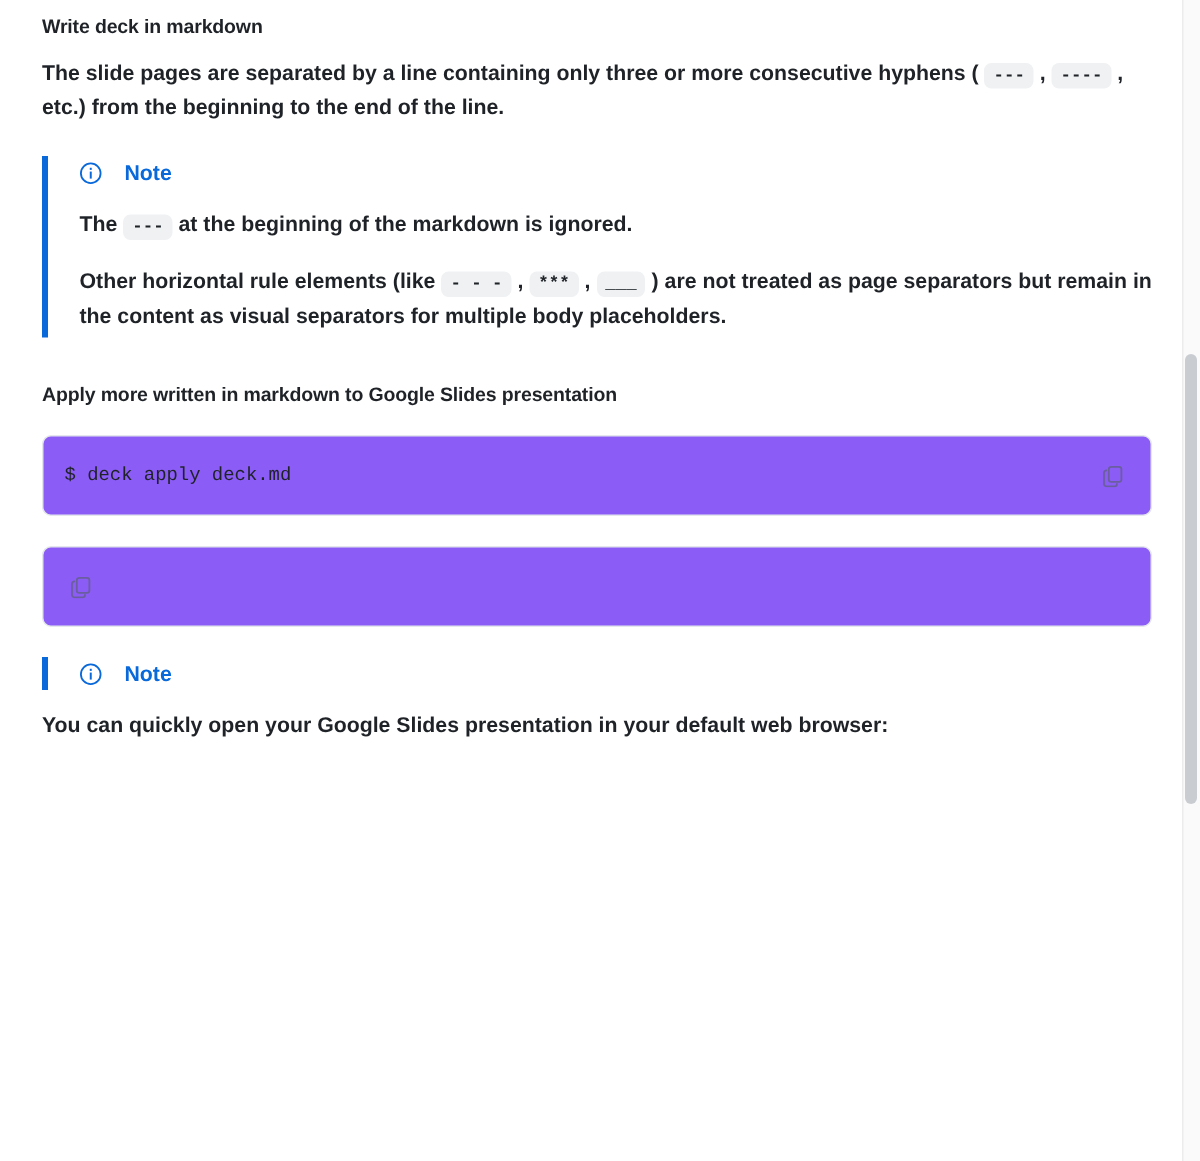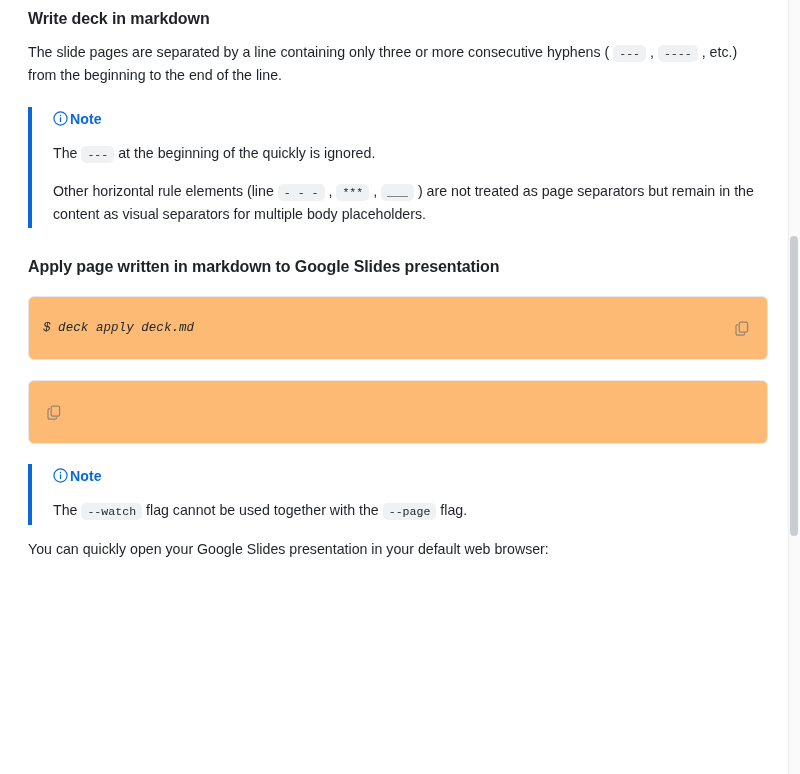--- a/index.html
+++ b/index.html
@@ -20,7 +20,7 @@
     padding: 0 32px 0 28px;
   }
   h2.section-title {
-    font-size: 16px;
+    font-size: 13px;
     font-weight: 700;
     margin: 0;
     padding: 10px 0 0 0;

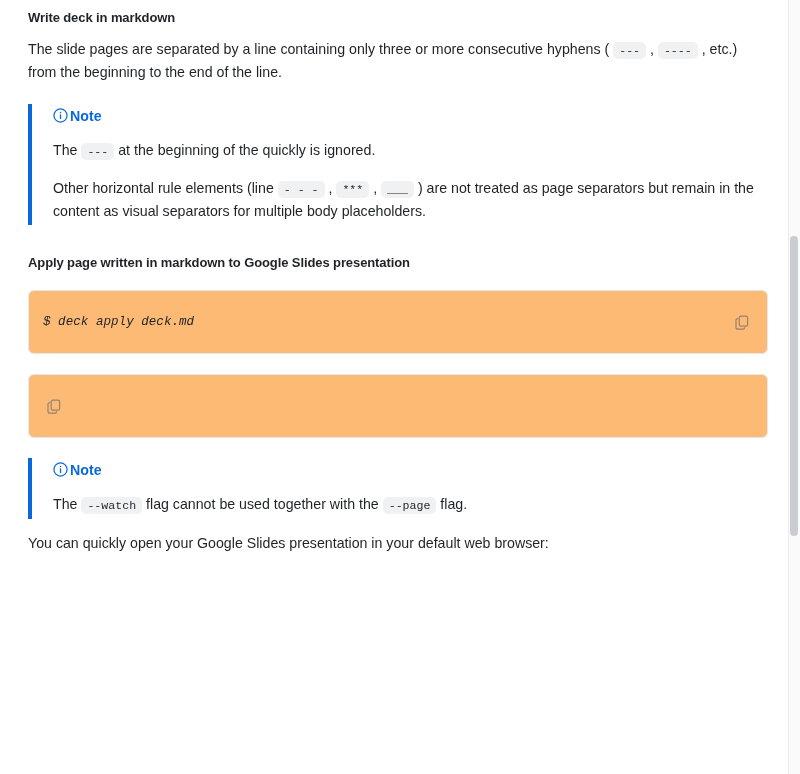--- a/index.html
+++ b/index.html
@@ -43,6 +43,7 @@
     margin: 0;
     padding: 14px 0 0 0;
     color: #1f2328;
+    font-weight: bold;
   }
   code.inline {
     font-family: "Liberation Mono", "DejaVu Sans Mono", monospace;

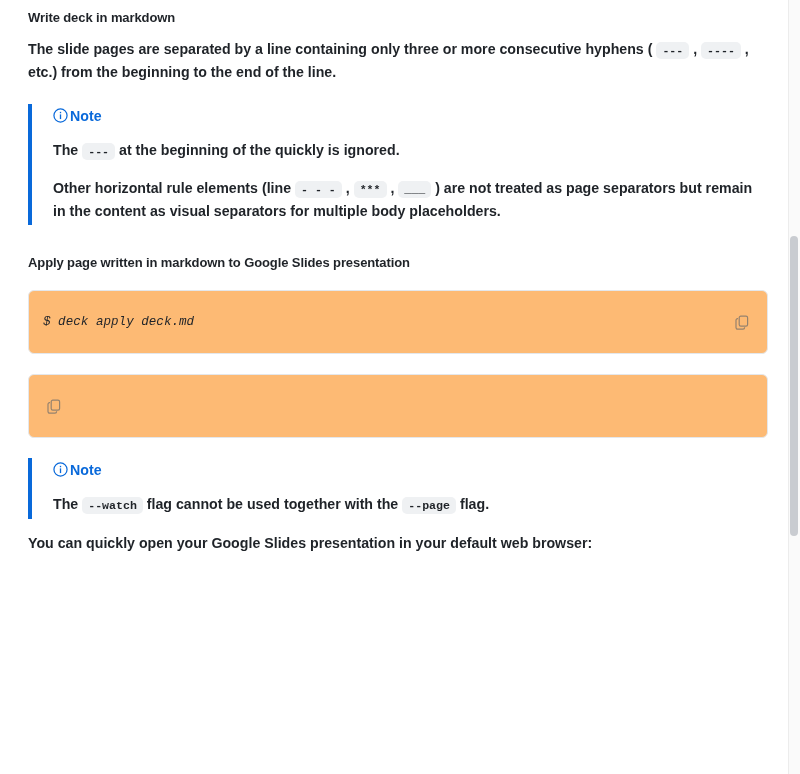--- a/index.html
+++ b/index.html
@@ -62,7 +62,7 @@
   .note-head {
     display: flex;
     align-items: center;
-    gap: 2px;
+    gap: 15px;
     color: #0969da;
     font-size: 14.2px;
     font-weight: 700;

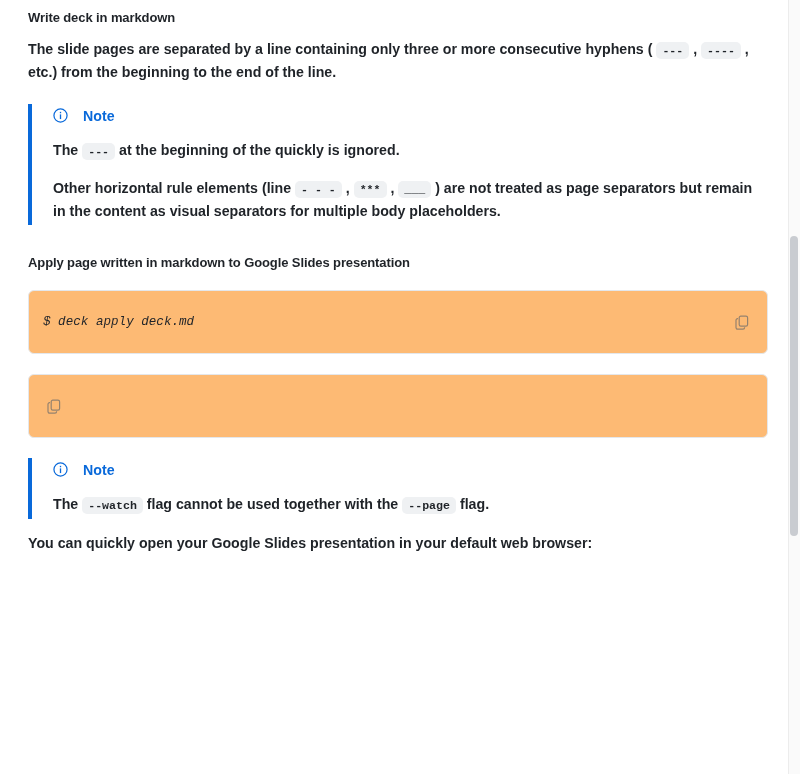--- a/index.html
+++ b/index.html
@@ -138,7 +138,7 @@
       </span>
       <span>Note</span>
     </div>
-    <p class="para"><span>The </span><code class="inline">---</code><span> at the beginning of the quickly is ignored.</span></p>
+    <p class="para"><span>The </span><code class="inline">---</code><span> at the beginning of the markdown is ignored.</span></p>
     <p class="para"><span>Other horizontal rule elements (line </span><code class="inline">- - -</code><span> , </span><code class="inline">***</code><span> , </span><code class="inline">___</code><span> ) are not treated as page separators but remain in the content as visual separators for multiple body placeholders.</span></p>
   </div>
 

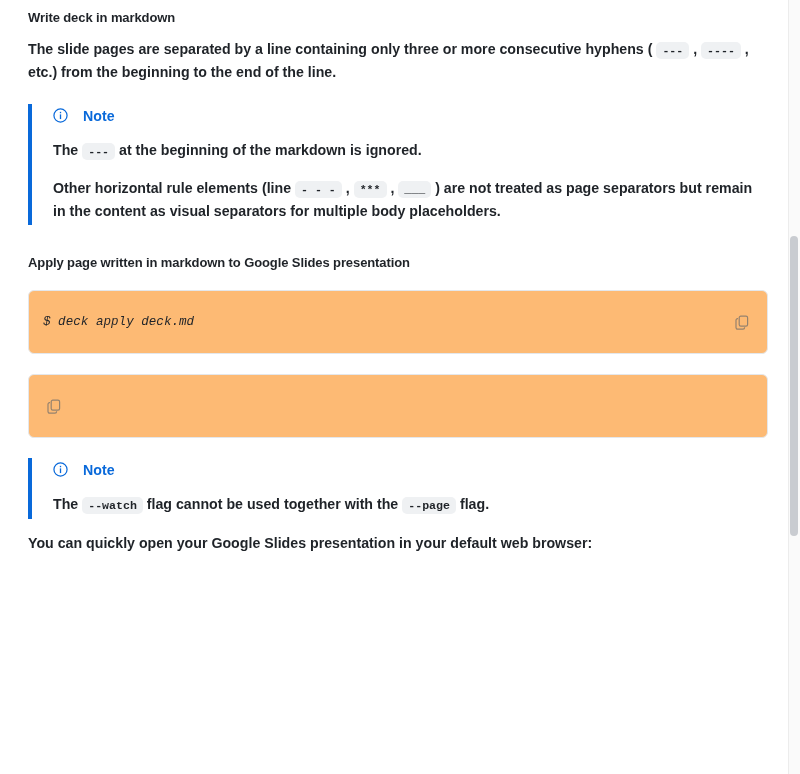--- a/index.html
+++ b/index.html
@@ -139,7 +139,7 @@
       <span>Note</span>
     </div>
     <p class="para"><span>The </span><code class="inline">---</code><span> at the beginning of the markdown is ignored.</span></p>
-    <p class="para"><span>Other horizontal rule elements (line </span><code class="inline">- - -</code><span> , </span><code class="inline">***</code><span> , </span><code class="inline">___</code><span> ) are not treated as page separators but remain in the content as visual separators for multiple body placeholders.</span></p>
+    <p class="para"><span>Other horizontal rule elements (like </span><code class="inline">- - -</code><span> , </span><code class="inline">***</code><span> , </span><code class="inline">___</code><span> ) are not treated as page separators but remain in the content as visual separators for multiple body placeholders.</span></p>
   </div>
 
   <h2 class="section-title spaced">Apply page written in markdown to Google Slides presentation</h2>

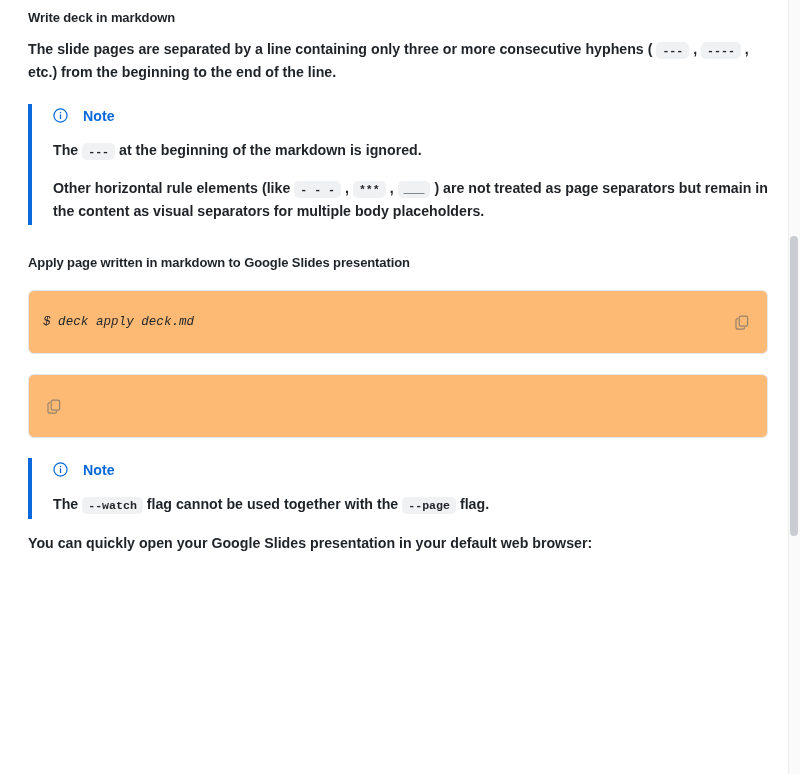--- a/index.html
+++ b/index.html
@@ -142,7 +142,7 @@
     <p class="para"><span>Other horizontal rule elements (like </span><code class="inline">- - -</code><span> , </span><code class="inline">***</code><span> , </span><code class="inline">___</code><span> ) are not treated as page separators but remain in the content as visual separators for multiple body placeholders.</span></p>
   </div>
 
-  <h2 class="section-title spaced">Apply page written in markdown to Google Slides presentation</h2>
+  <h2 class="section-title spaced">Apply more written in markdown to Google Slides presentation</h2>
 
   <div class="code-block">
     <span class="cmd">$ deck apply deck.md</span>

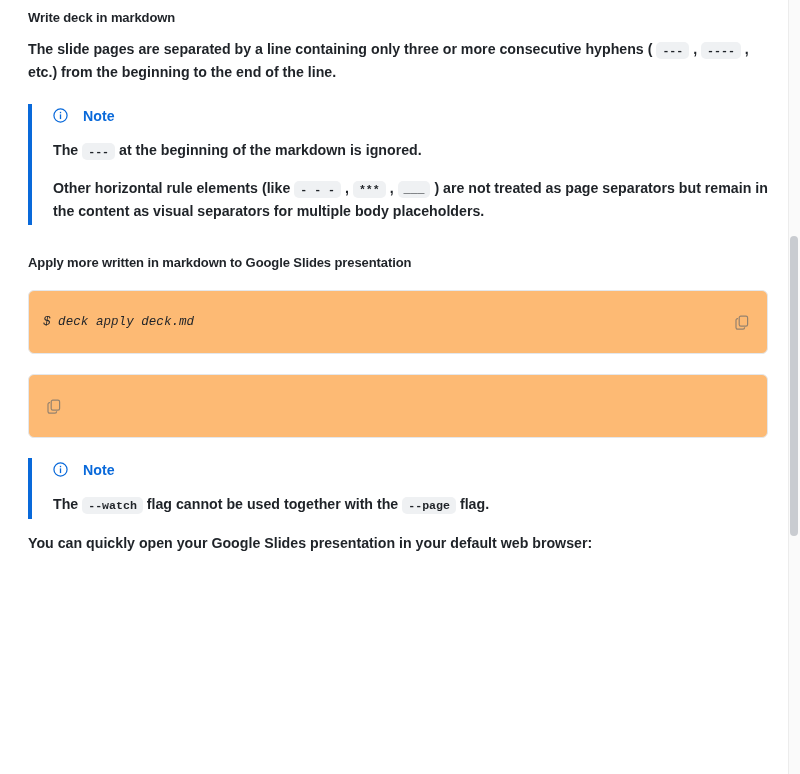--- a/index.html
+++ b/index.html
@@ -74,16 +74,15 @@
   }
   .code-block {
     margin-top: 20px;
-    background: #fdba74;
+    background: #8b5cf6;
     border: 1px solid #e4e7eb;
     border-radius: 6px;
-    height: 64px;
+    height: 54px;
     display: flex;
     align-items: center;
     justify-content: space-between;
     padding: 0 14px 0 14px;
     box-sizing: border-box;
-    font-style: italic;
   }
   .code-block .cmd {
     font-family: "Liberation Mono", "DejaVu Sans Mono", monospace;

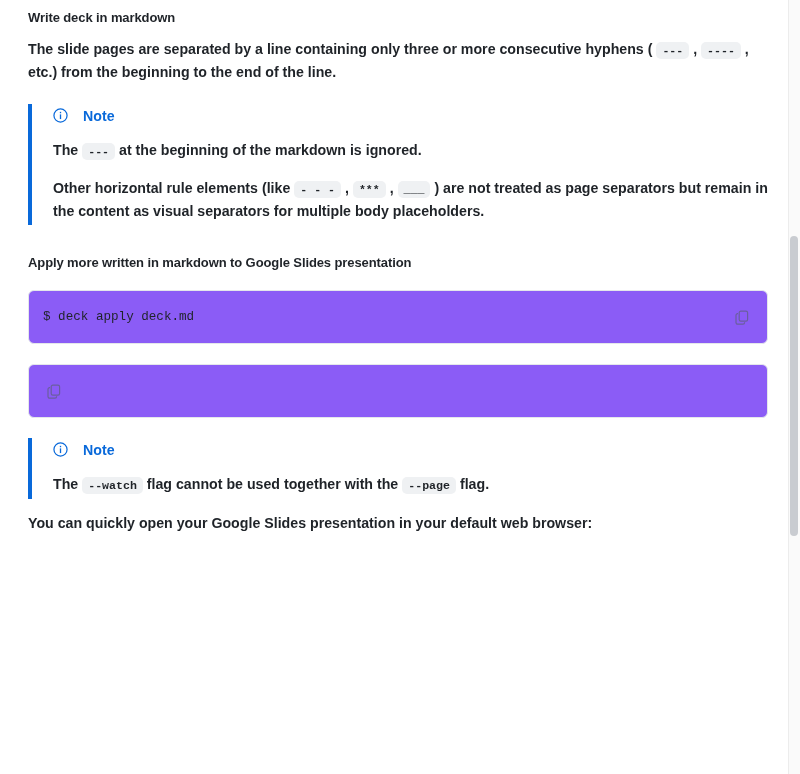--- a/index.html
+++ b/index.html
@@ -176,7 +176,6 @@
       </span>
       <span>Note</span>
     </div>
-    <p class="para"><span>The </span><code class="inline">--watch</code><span> flag cannot be used together with the </span><code class="inline">--page</code><span> flag.</span></p>
   </div>
 
 

